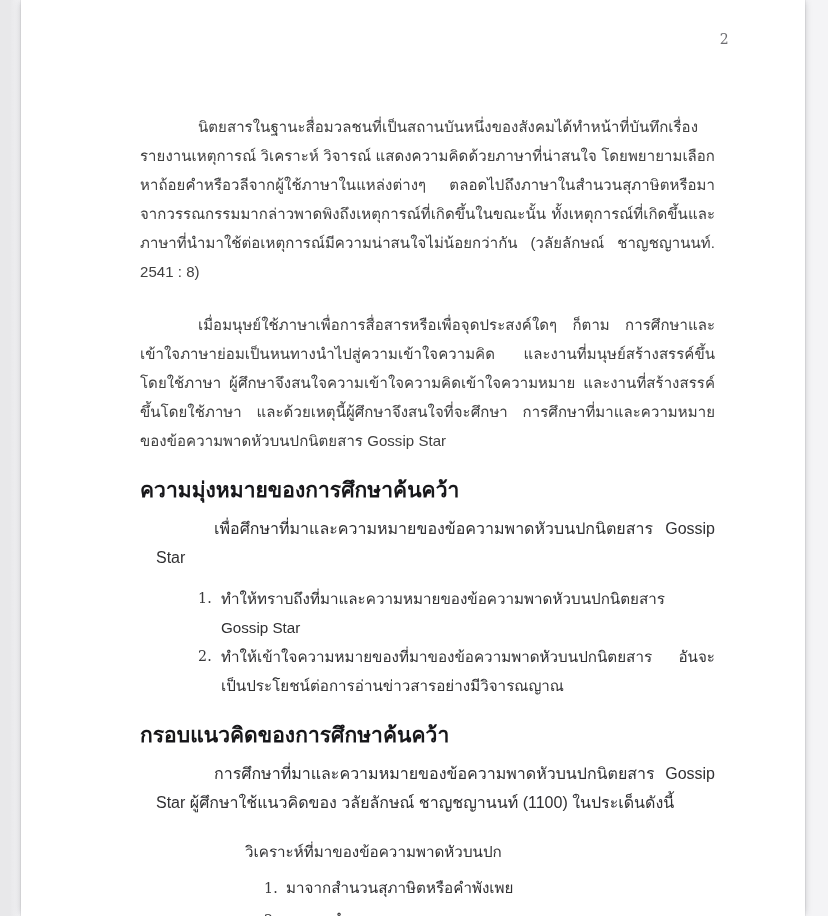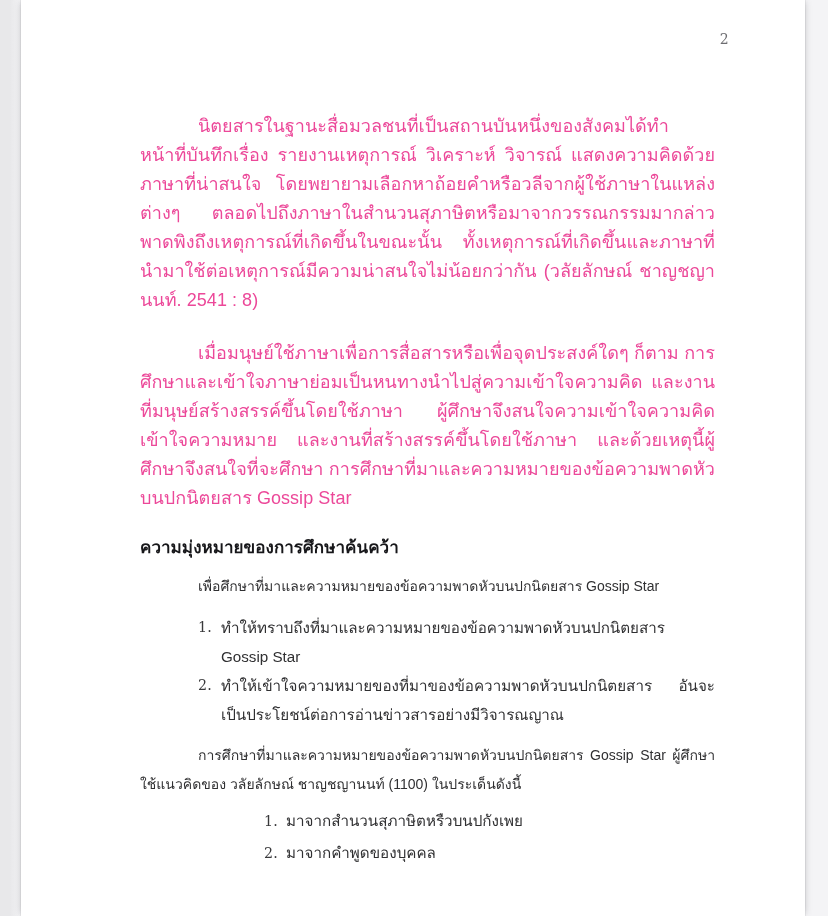--- a/index.html
+++ b/index.html
@@ -62,12 +62,12 @@
 
   p.para {
     margin: 0 0 0 0;
-    font-size: 18px;
+    font-size: 15px;
     line-height: 29px;
     text-align: justify;
     text-justify: inter-word;
     text-indent: 58px;
-    color: #ec4899;
+    color: #404040;
     font-weight: 400;
     letter-spacing: 0.05px;
   }

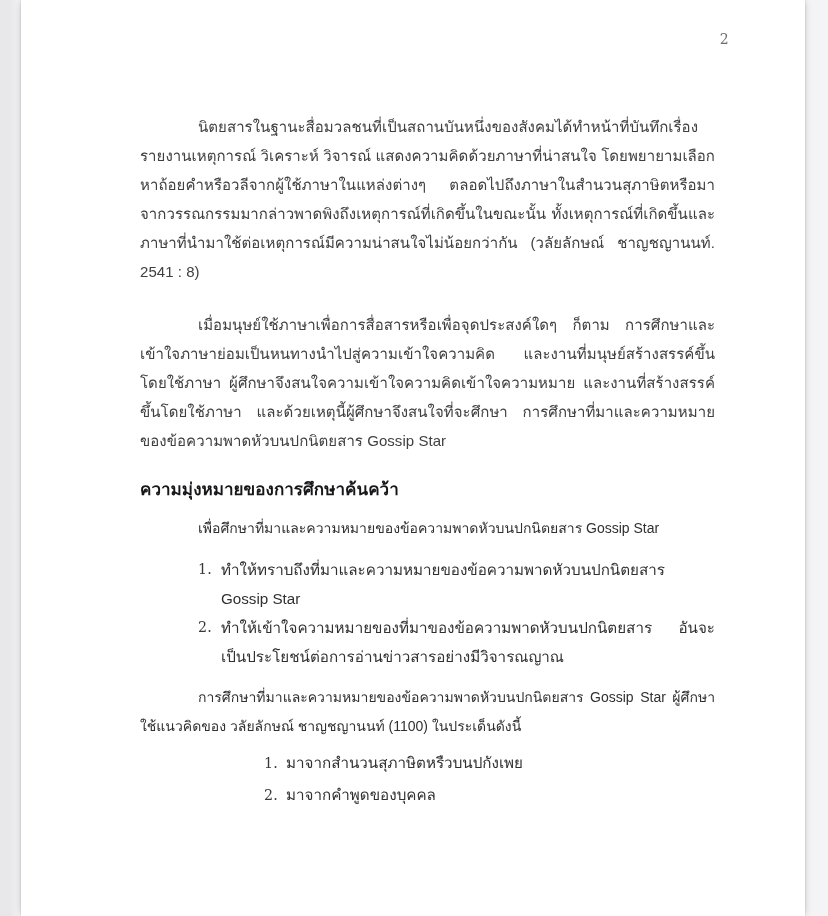--- a/index.html
+++ b/index.html
@@ -76,7 +76,7 @@
 
   h2.heading {
     margin: 23px 0 0 0;
-    font-size: 17px;
+    font-size: 21px;
     line-height: 24px;
     font-weight: 700;
     color: #17171a;

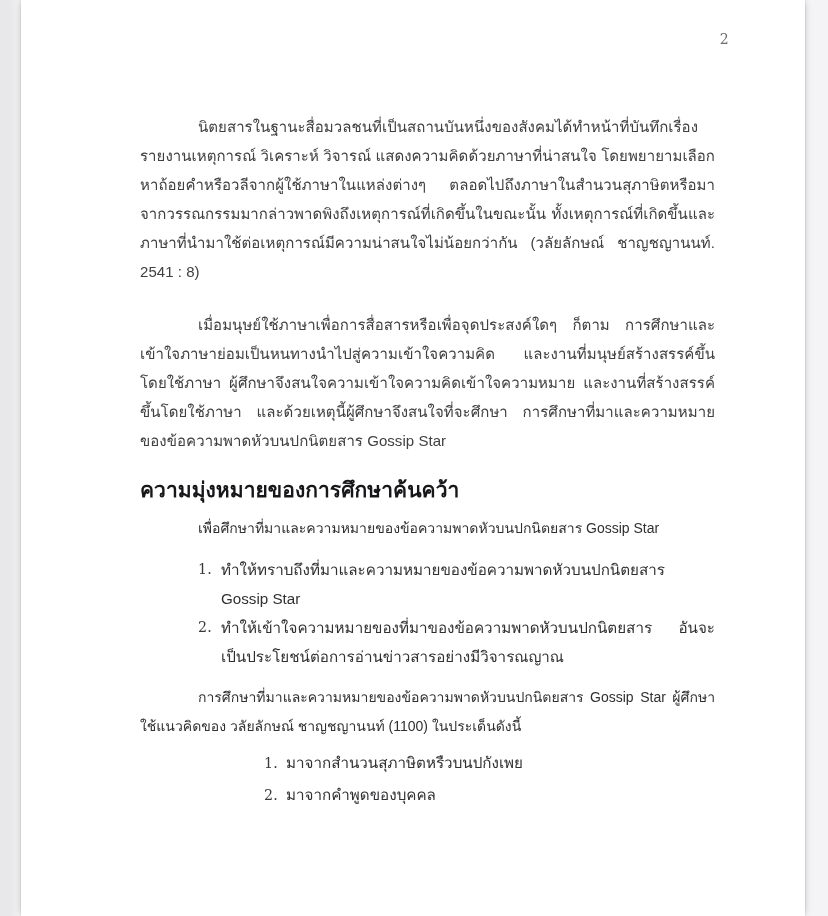--- a/index.html
+++ b/index.html
@@ -84,8 +84,8 @@
   }
 
   p.subpara {
-    margin: 12px 0 0 0;
-    font-size: 14px;
+    margin: 12px 0 0 16px;
+    font-size: 16px;
     line-height: 29px;
     text-indent: 58px;
     color: #303032;

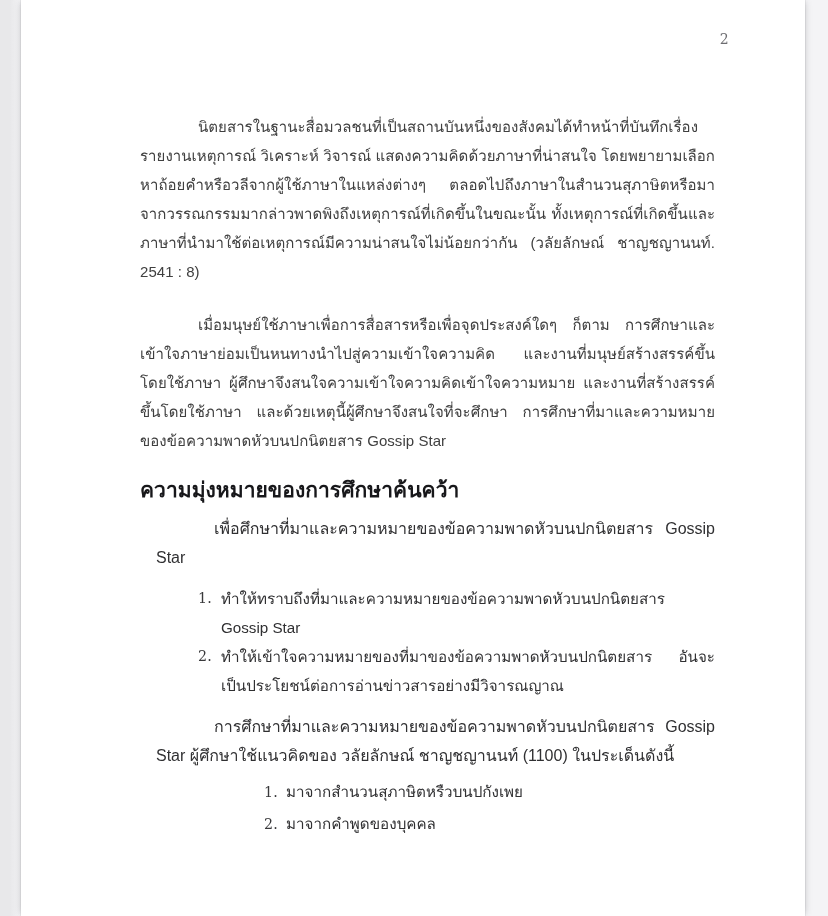--- a/index.html
+++ b/index.html
@@ -185,6 +185,7 @@
         </li>
       </ol>
 
+      <h2 class="heading">กรอบแนวคิดของการศึกษาค้นคว้า</h2>
       <p class="subpara">การศึกษาที่มาและความหมายของข้อความพาดหัวบนปกนิตยสาร  Gossip  Star ผู้ศึกษาใช้แนวคิดของ วลัยลักษณ์ ชาญชญานนท์ (1100) ในประเด็นดังนี้</p>
 
 

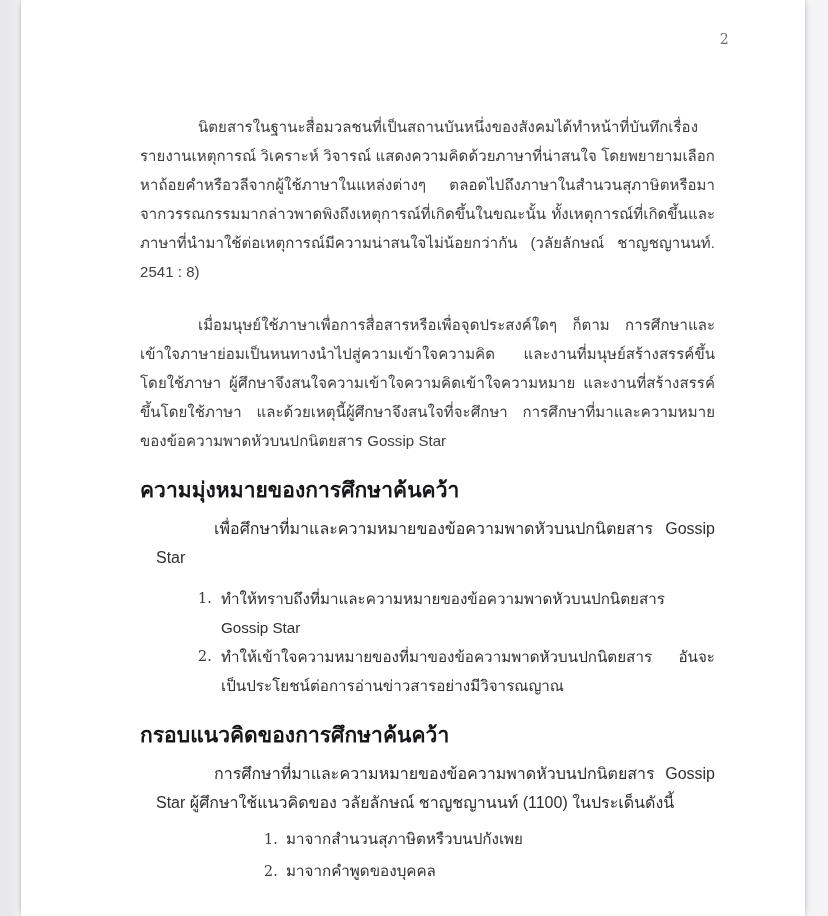--- a/index.html
+++ b/index.html
@@ -188,6 +188,7 @@
       <h2 class="heading">กรอบแนวคิดของการศึกษาค้นคว้า</h2>
       <p class="subpara">การศึกษาที่มาและความหมายของข้อความพาดหัวบนปกนิตยสาร  Gossip  Star ผู้ศึกษาใช้แนวคิดของ วลัยลักษณ์ ชาญชญานนท์ (1100) ในประเด็นดังนี้</p>
 
+      <p class="midline">วิเคราะห์ที่มาของข้อความพาดหัวบนปก</p>
 
       <ol class="numlist deep">
         <li>

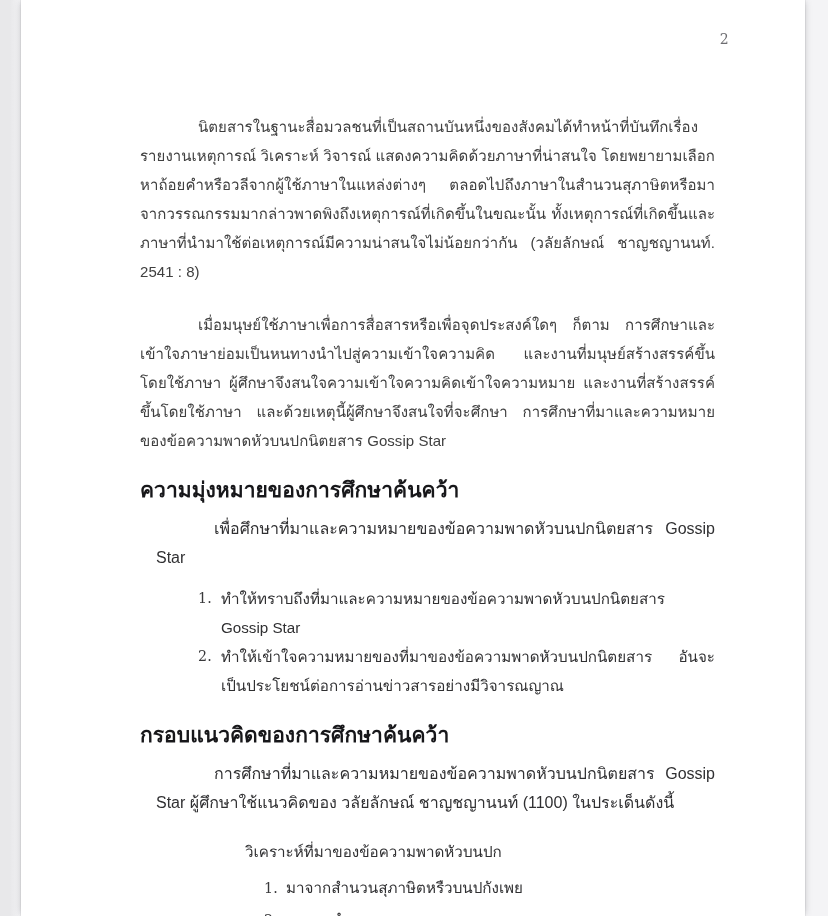--- a/index.html
+++ b/index.html
@@ -193,7 +193,7 @@
       <ol class="numlist deep">
         <li>
           <span class="marker latin">1.</span>
-          <span class="itemtext">มาจากสำนวนสุภาษิตหรืวบนปกังเพย</span>
+          <span class="itemtext">มาจากสำนวนสุภาษิตหรือคำพังเพย</span>
         </li>
         <li>
           <span class="marker latin">2.</span>

